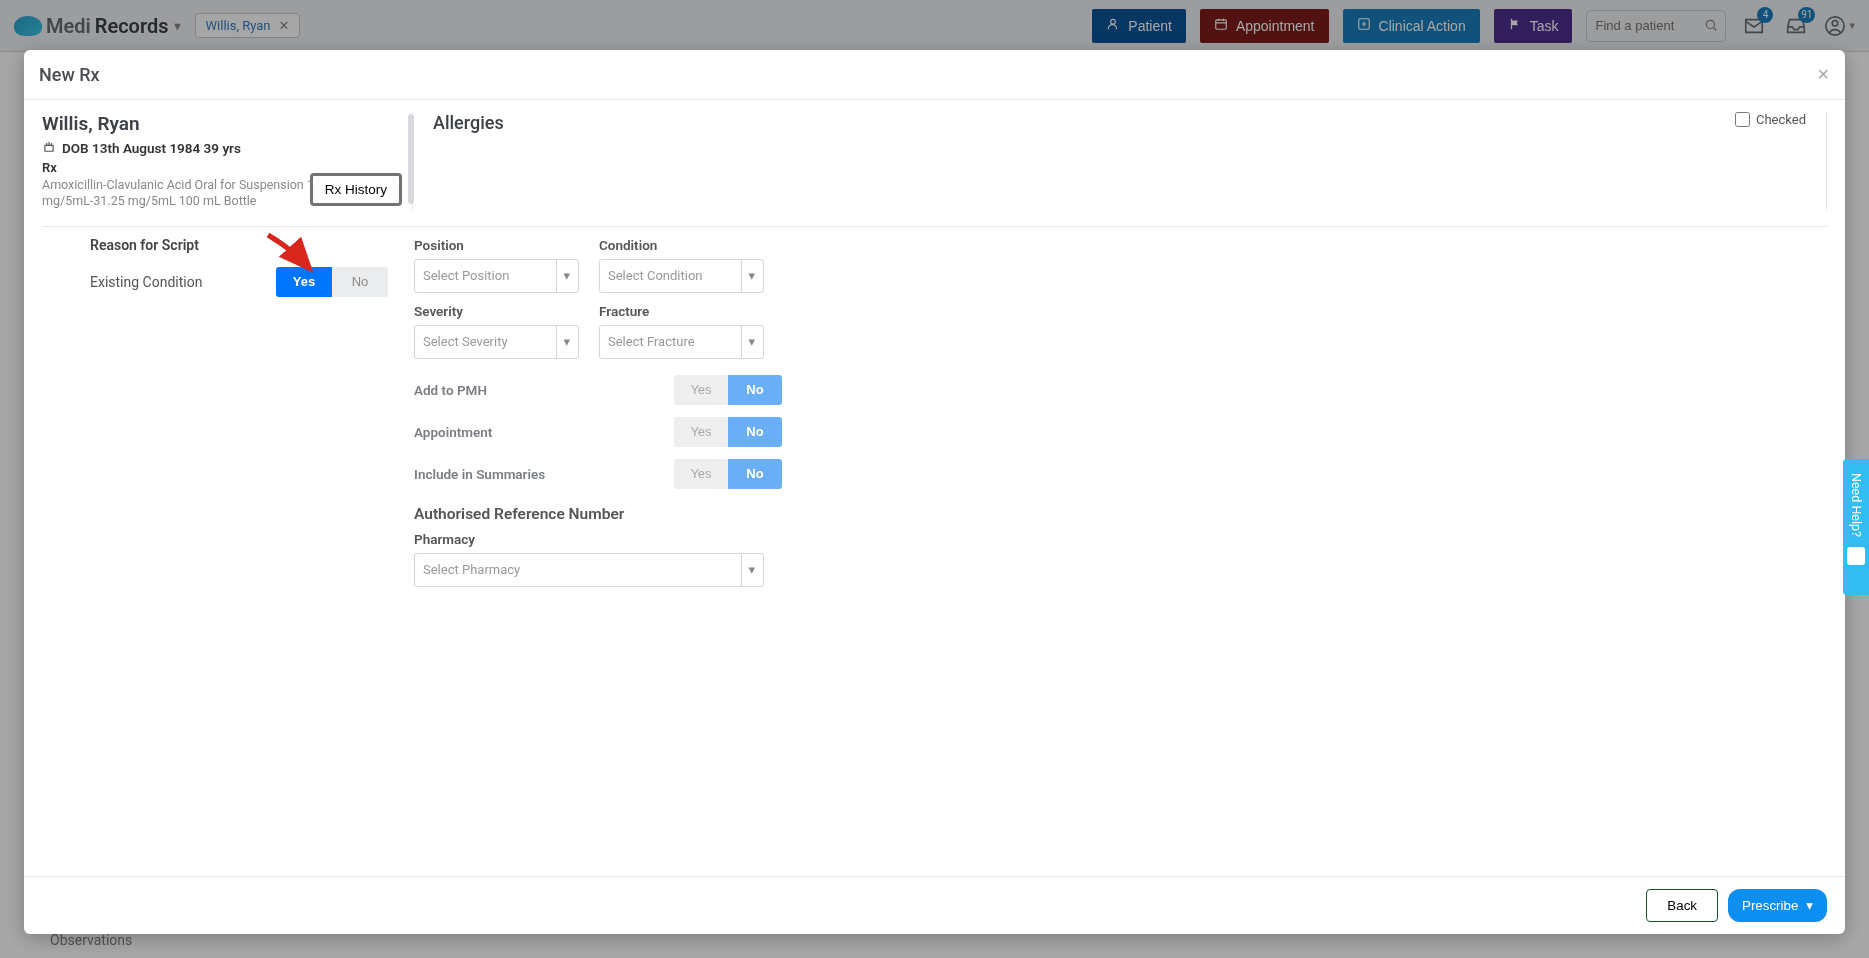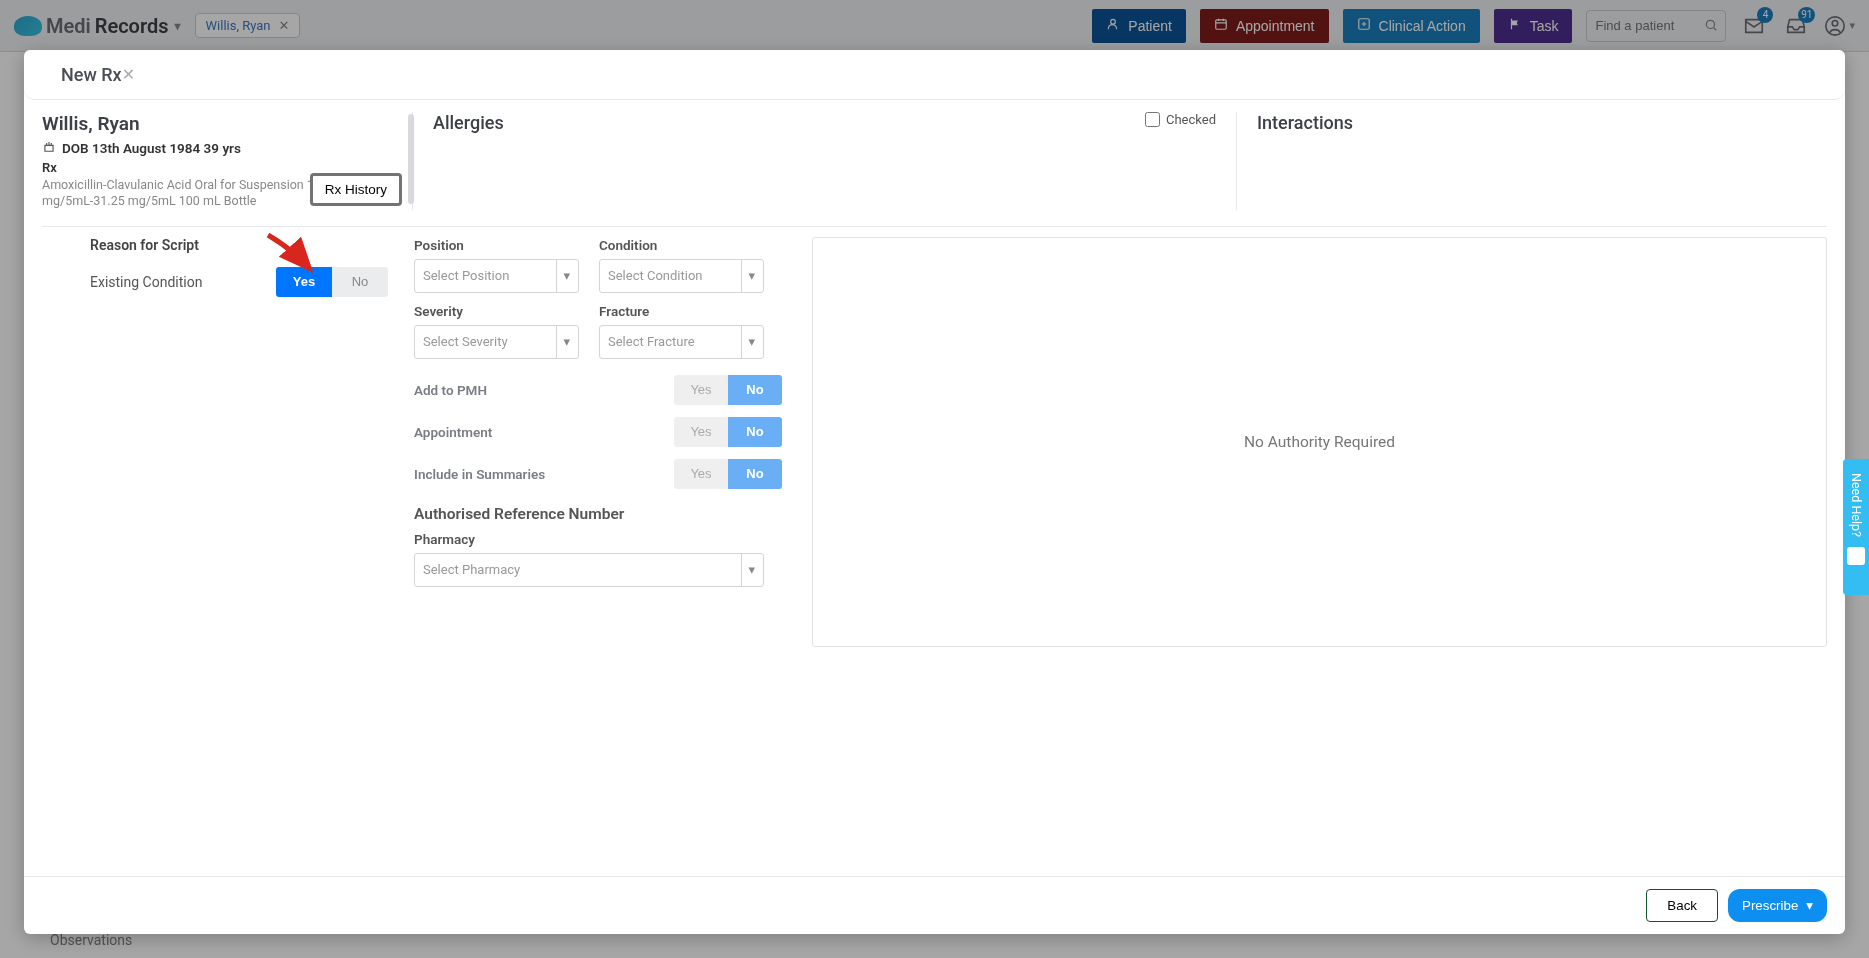--- a/index.html
+++ b/index.html
@@ -115,11 +115,11 @@
   z-index: 10;
 }
 .modal-header {
-  padding: 14px 37px;
+  padding: 14px 15px;
   border-bottom: 1px solid #e7e8ea;
   display: flex;
   align-items: center;
-  border-radius: 10px;
+  justify-content: space-between;
 }
 .modal-header .title { font-size: 18px; color: #4a4e54; font-weight: 500; }
 .modal-close { color: #aaa; font-size: 16px; cursor: pointer; }

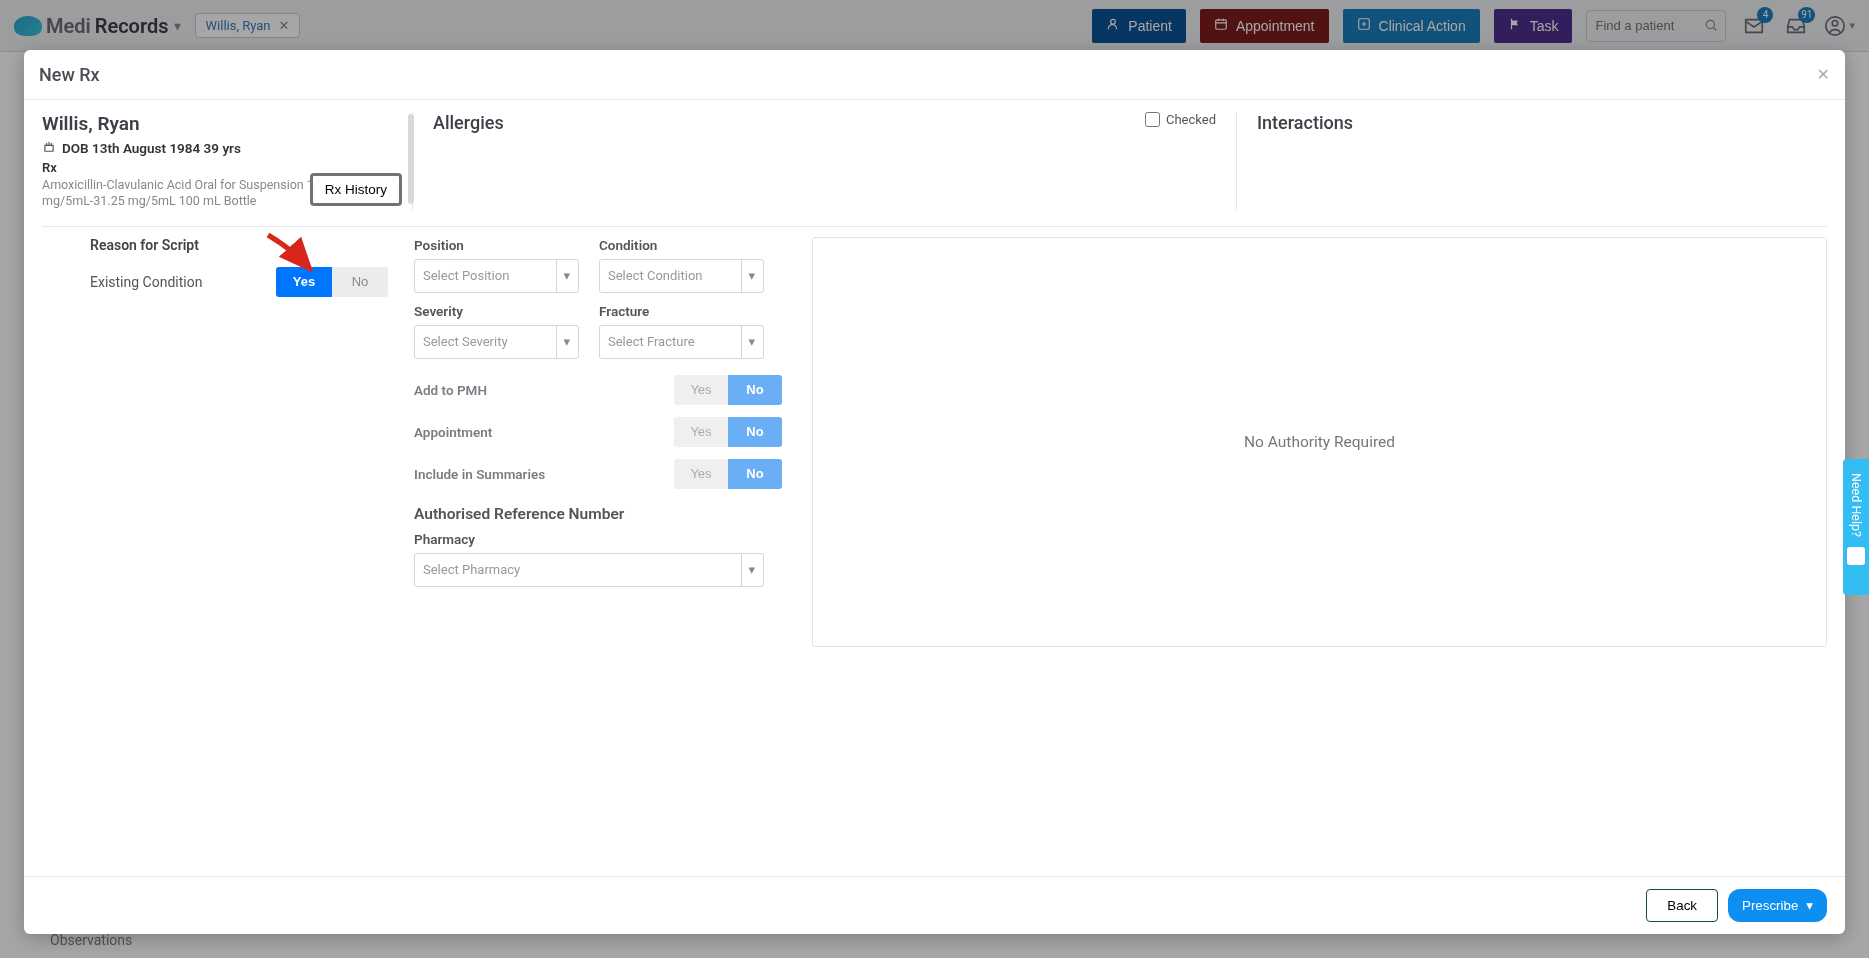--- a/index.html
+++ b/index.html
@@ -438,9 +438,6 @@
         </span>
       </div>
 
-      <div class="right-panel">
-        <span class="section-title">Interactions</span>
-      </div>
     </div>
 
     <div class="divider"></div>

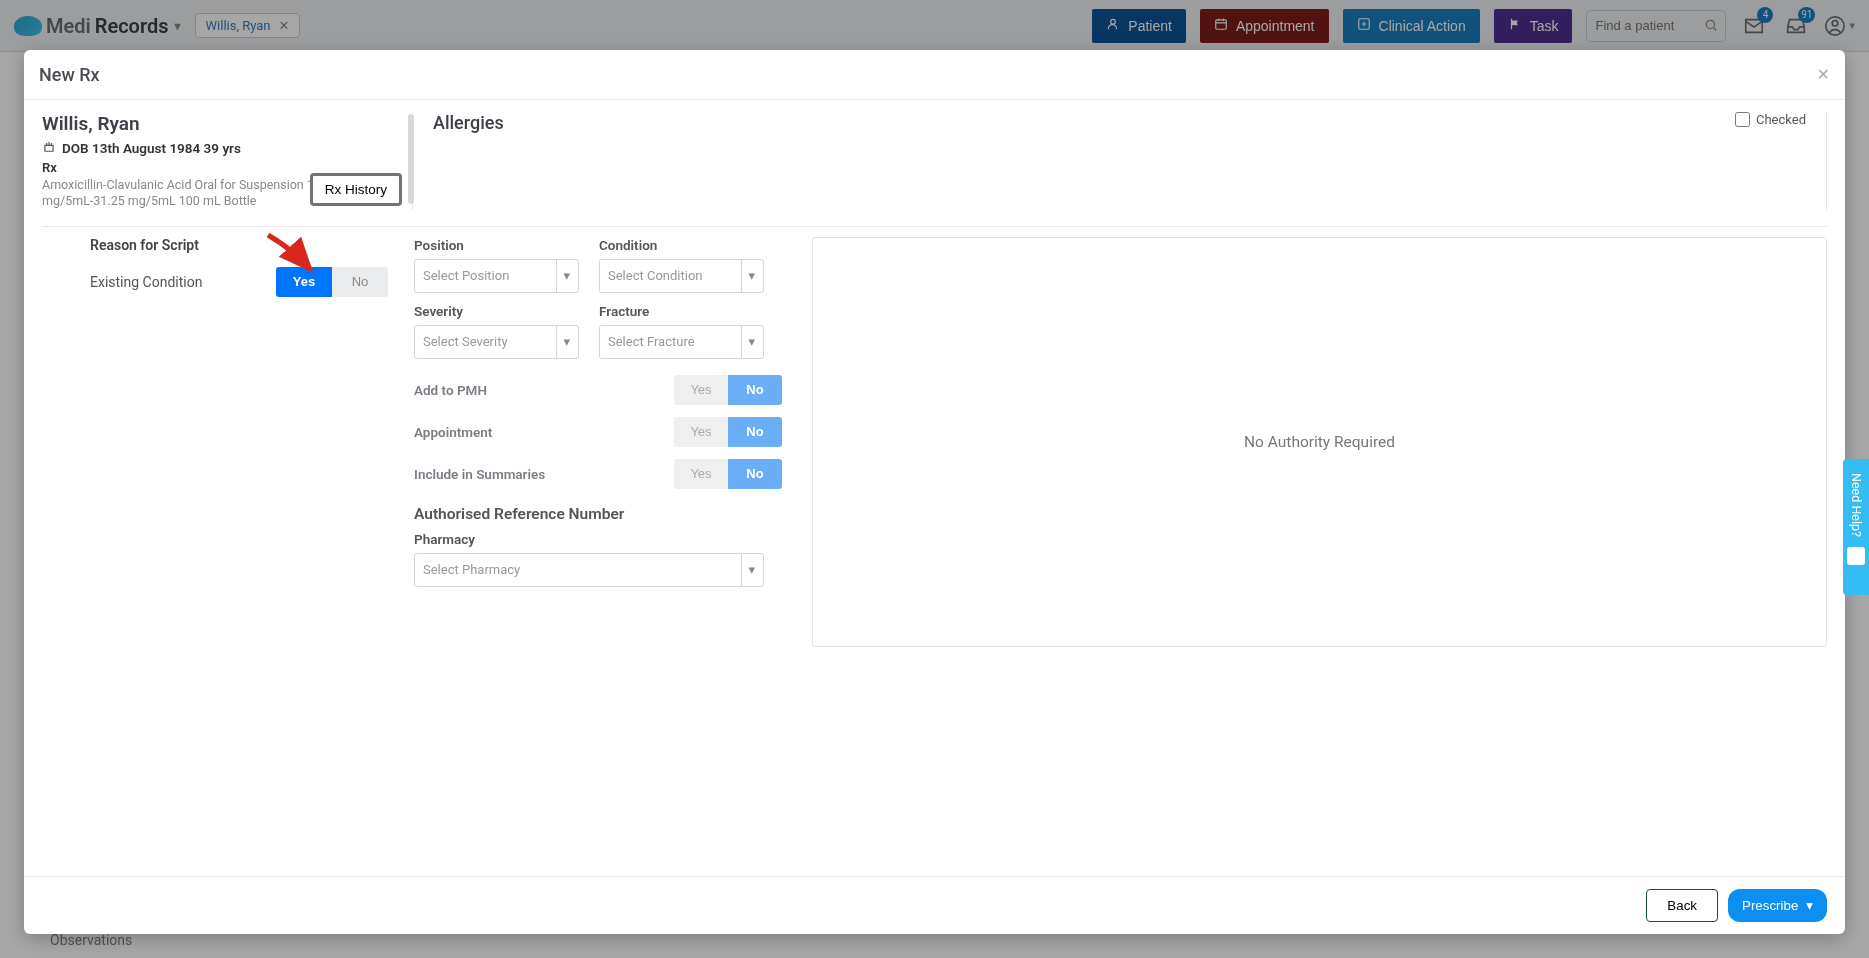--- a/index.html
+++ b/index.html
@@ -528,9 +528,6 @@
         </div>
       </div>
 
-      <div class="right-box">
-        <span>No Authority Required</span>
-      </div>
     </div>
   </div>
 

